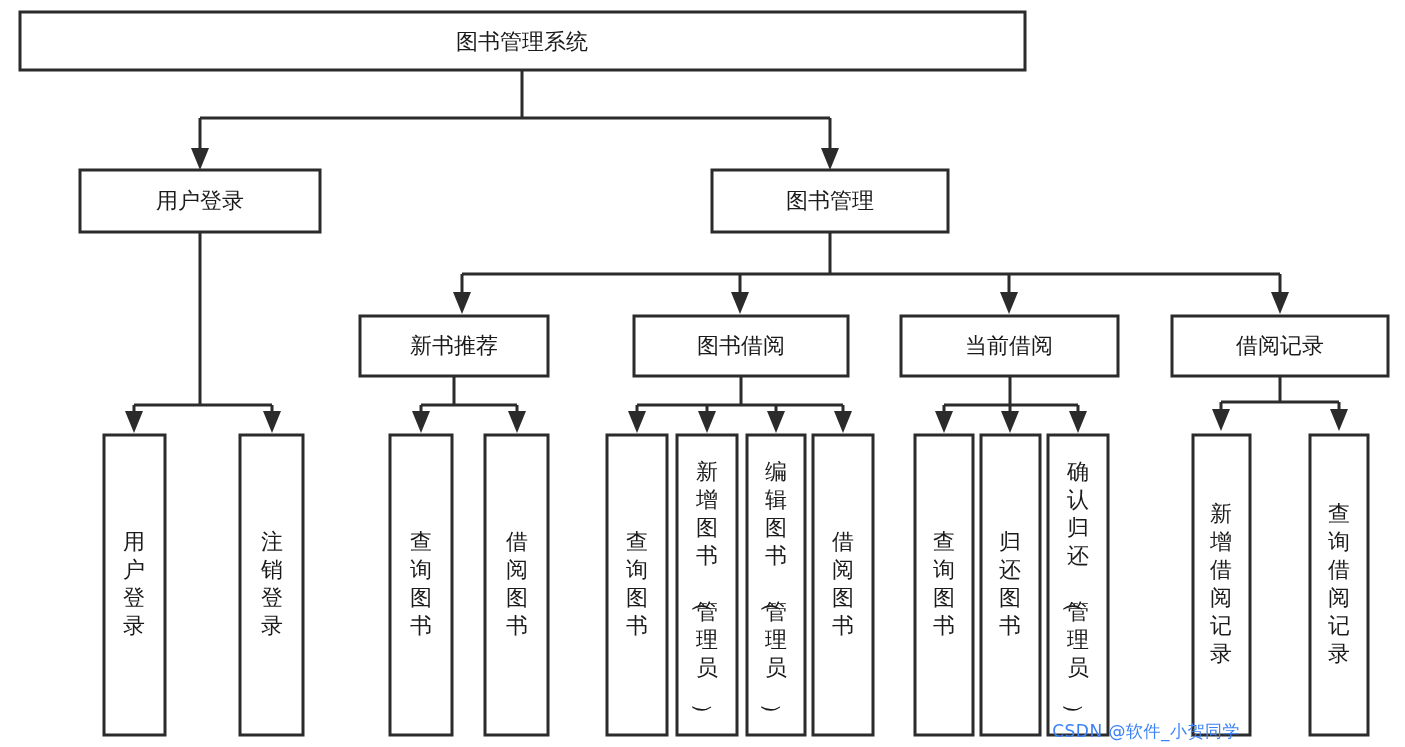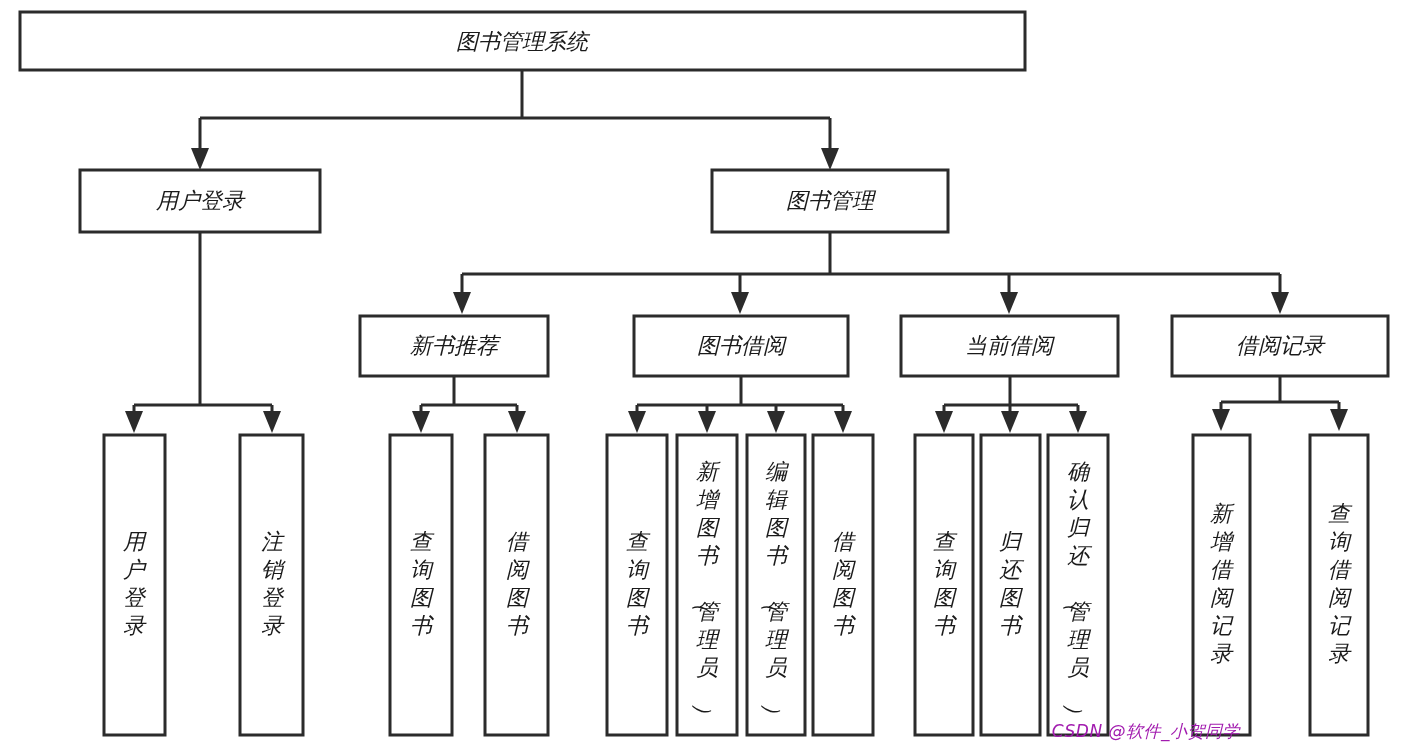--- a/index.html
+++ b/index.html
@@ -18,7 +18,6 @@
     position: relative;
     width: 1248px;
     height: 747px;
-    font-style: italic;
   }
   svg#flow {
     position: absolute;

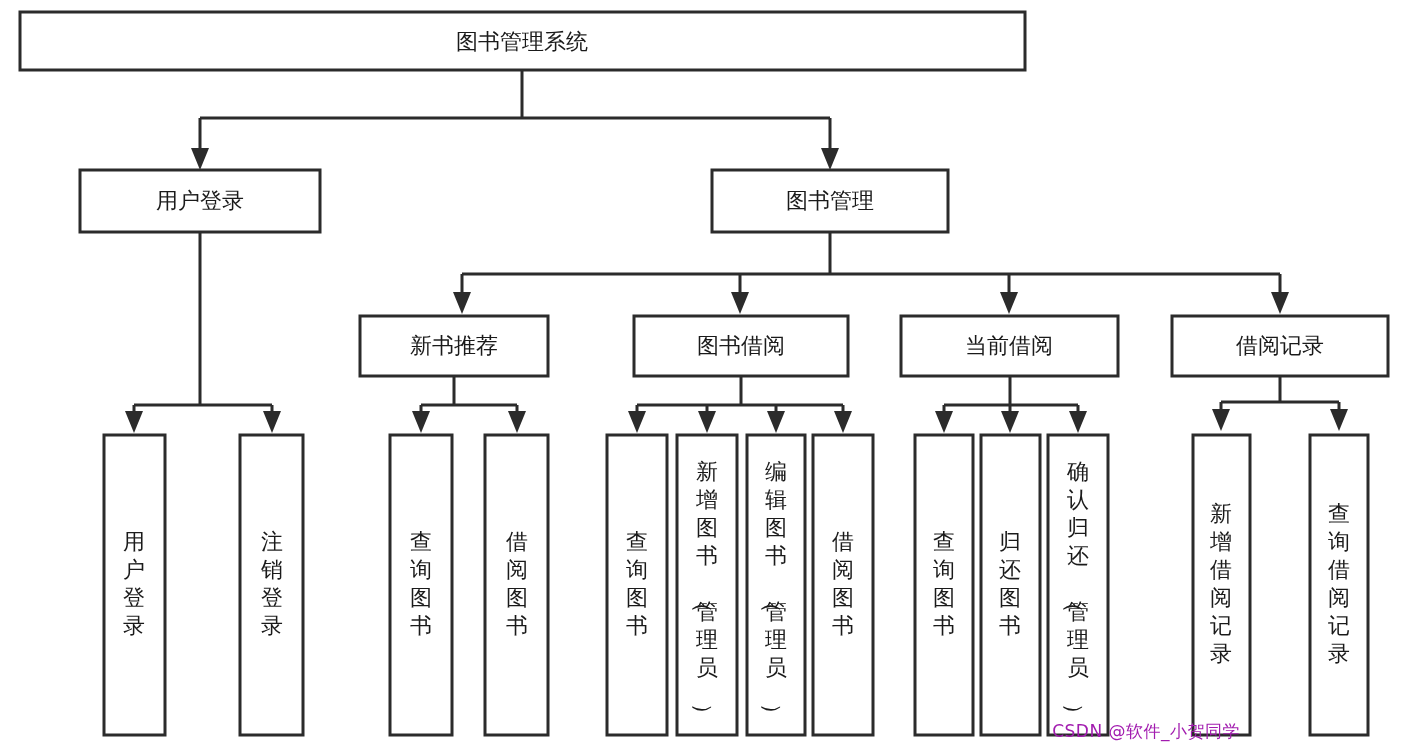--- a/index.html
+++ b/index.html
@@ -60,7 +60,7 @@
     bottom: 4px;
     font-family: "DejaVu Sans", "Liberation Sans", sans-serif;
     font-size: 17px;
-    color: #a21caf;
+    color: #3b82f6;
     white-space: nowrap;
     letter-spacing: 0.5px;
   }

